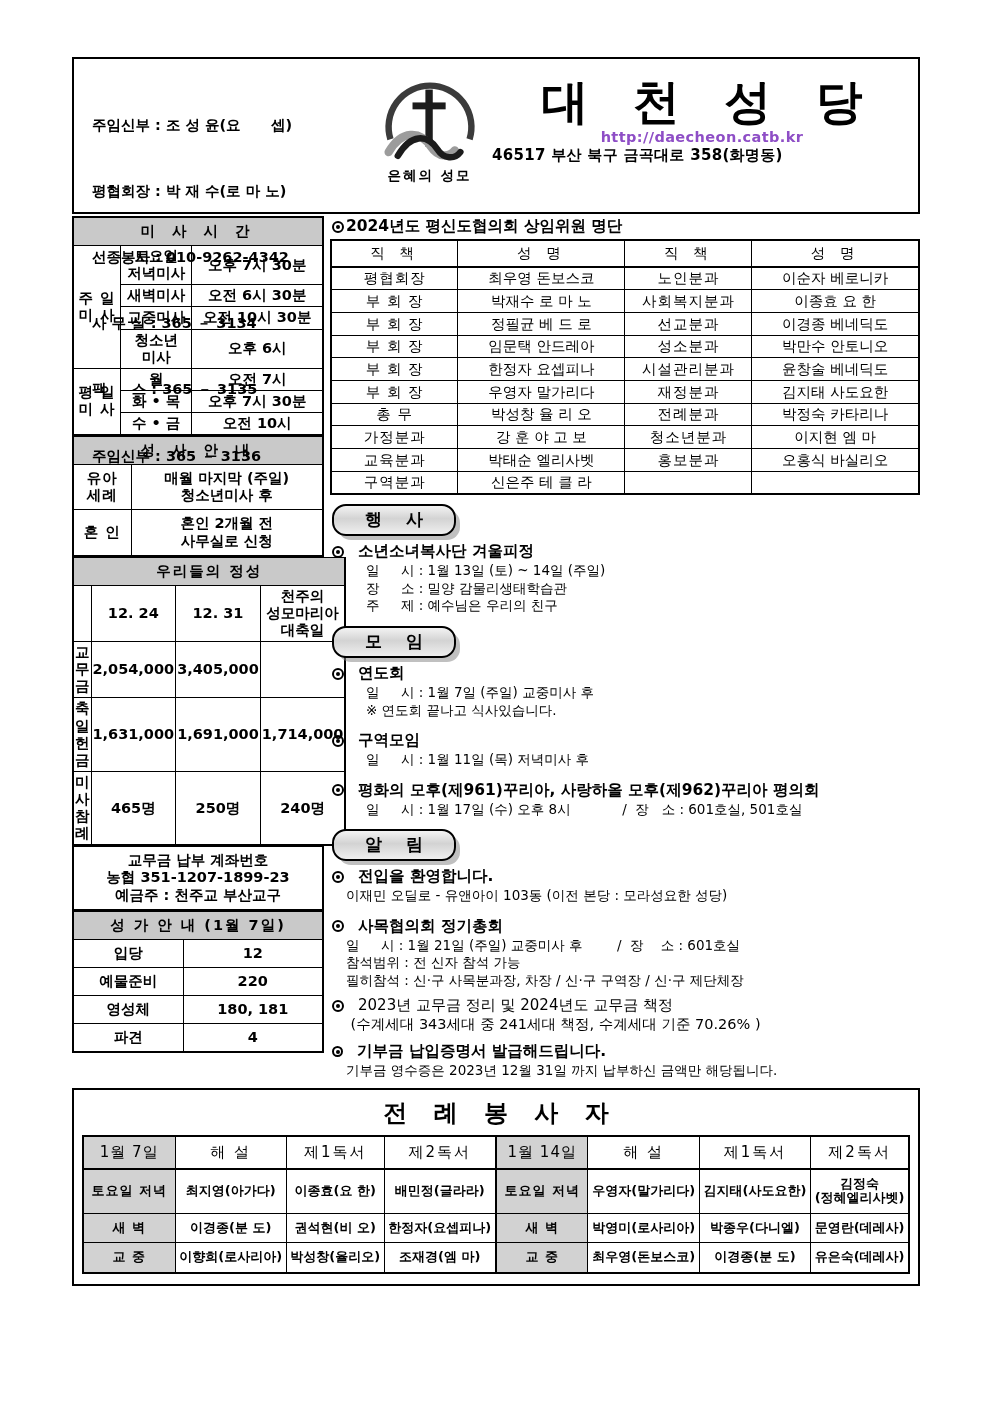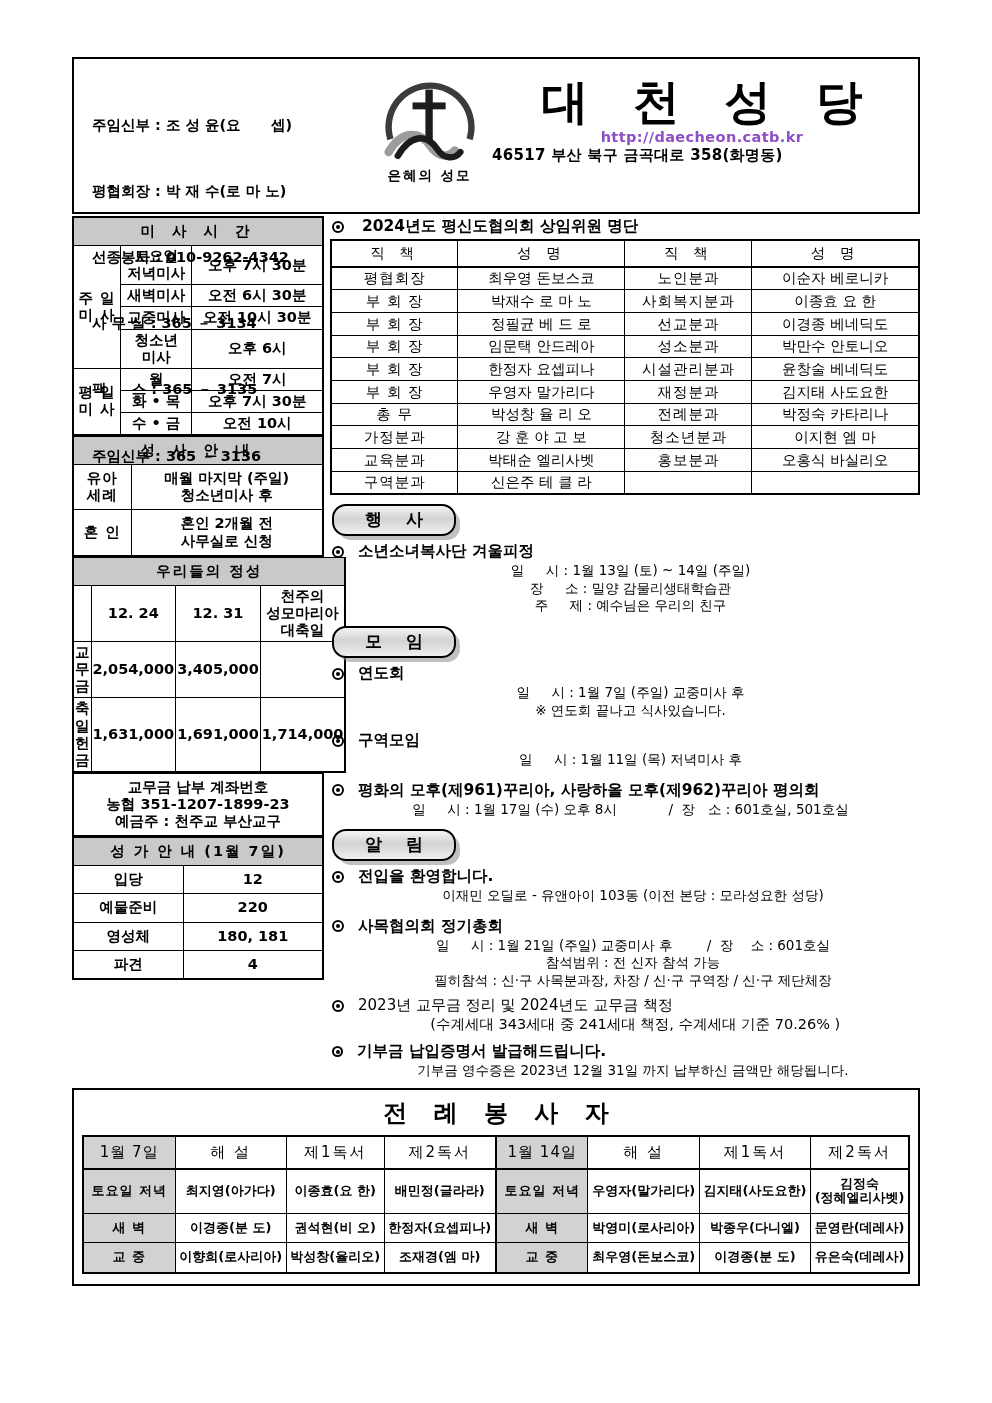--- a/index.html
+++ b/index.html
@@ -128,7 +128,7 @@
     font-weight: bold;
     display: flex;
     align-items: center;
-    gap: 18px;
+    gap: 2px;
     margin: 0 0 2px 2px;
   }
   .dot {

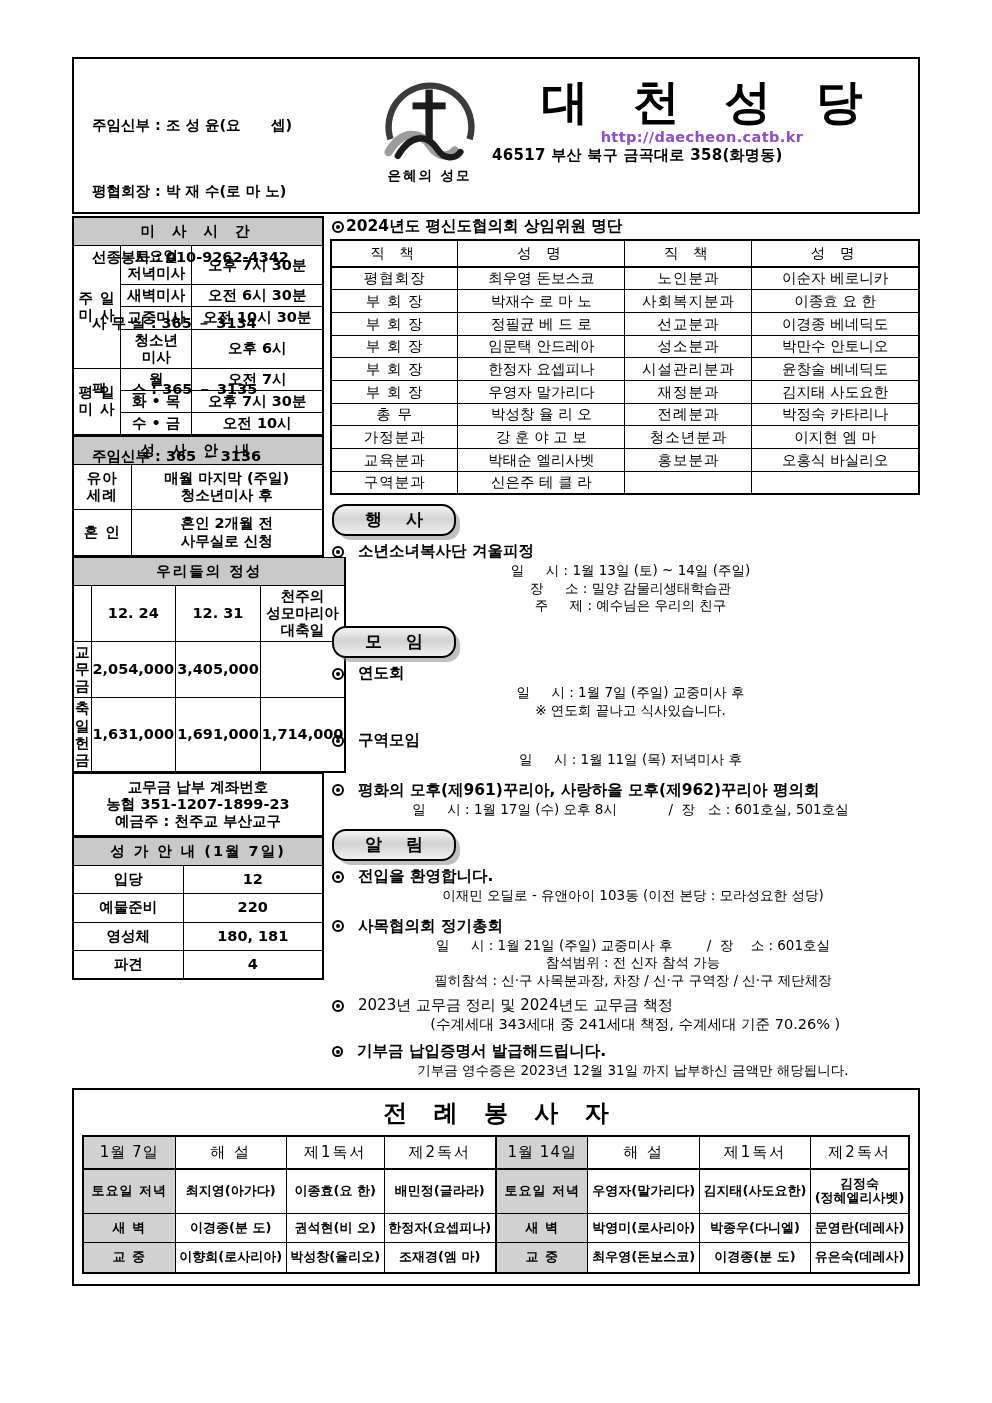--- a/index.html
+++ b/index.html
@@ -186,9 +186,8 @@
   .item .lines {
     font-size: 13.5px;
     line-height: 1.3;
-    margin: 0 0 0 11px;
+    margin: 0 0 0 36px;
     white-space: pre;
-    text-align: center;
   }
   .item .lines.ind { margin-left: 16px; }
   .gap { height: 9px; }

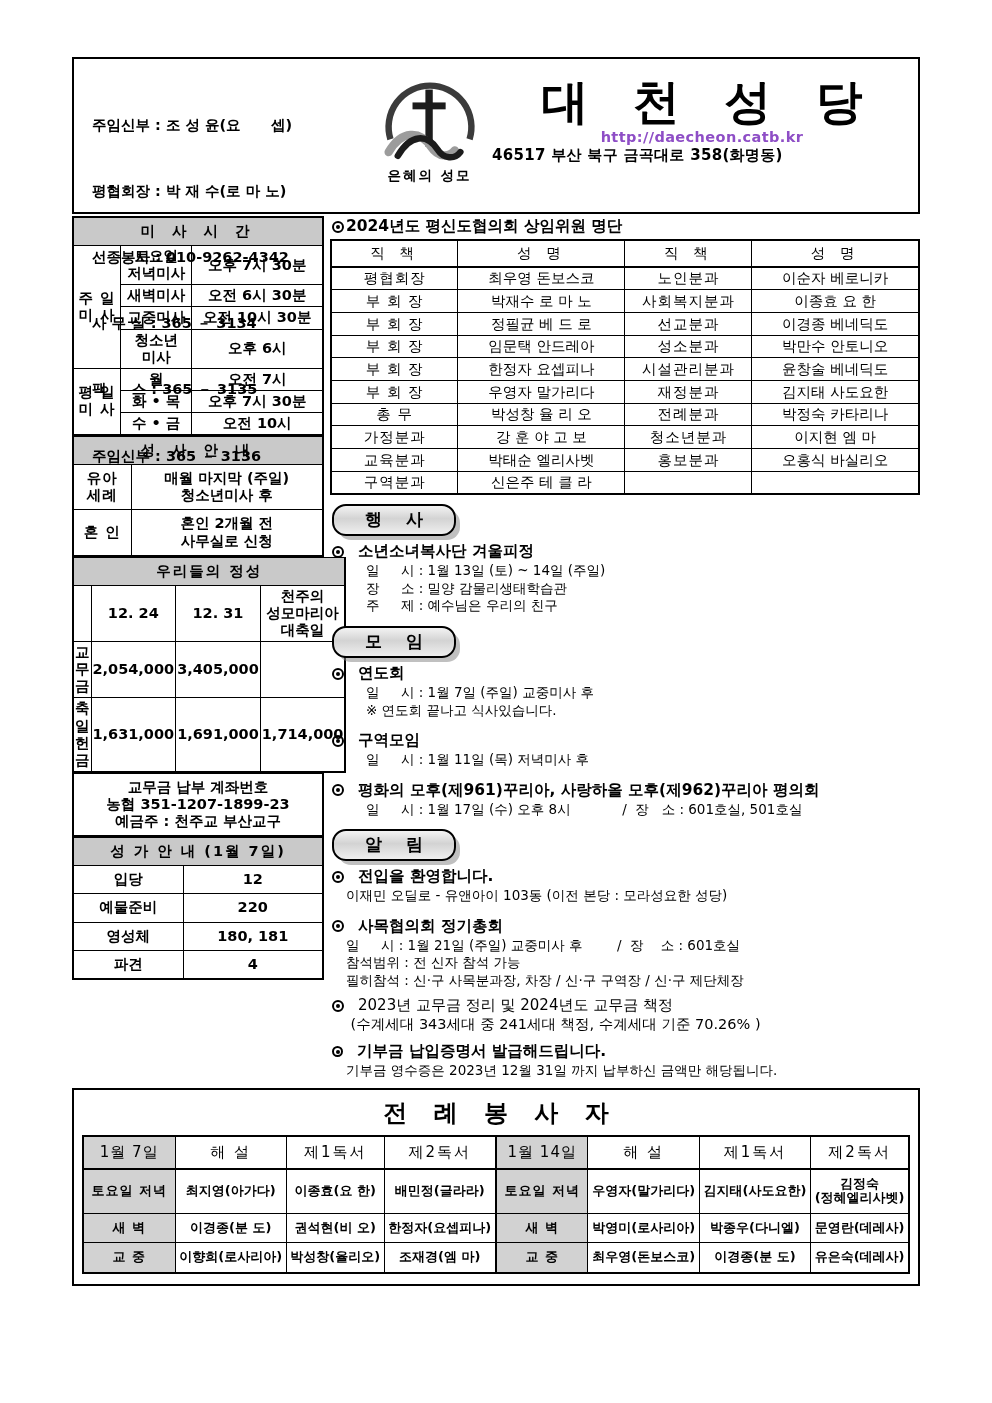--- a/index.html
+++ b/index.html
@@ -346,6 +346,12 @@
           <td class="small12">1,631,000</td>
           <td class="small12">1,691,000</td>
           <td class="small12">1,714,000</td>
+        </tr>
+        <tr>
+          <td class="small11">미사참례</td>
+          <td class="hymn-val">465명</td>
+          <td class="hymn-val">250명</td>
+          <td class="hymn-val">240명</td>
         </tr>
       </tbody>
         </table>

